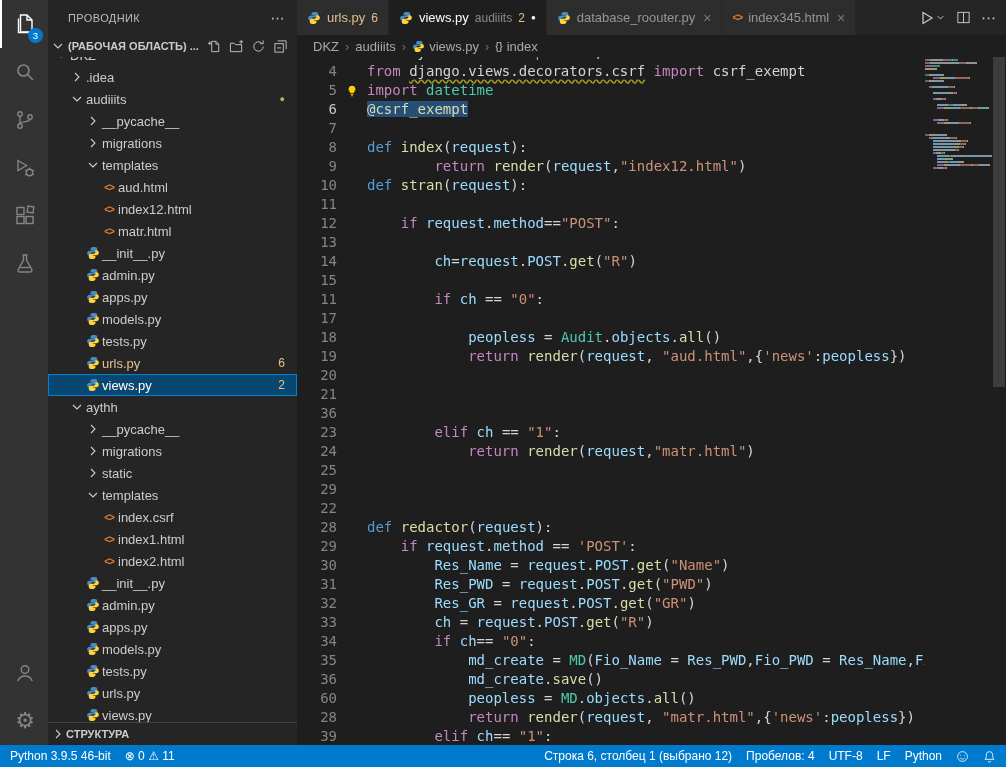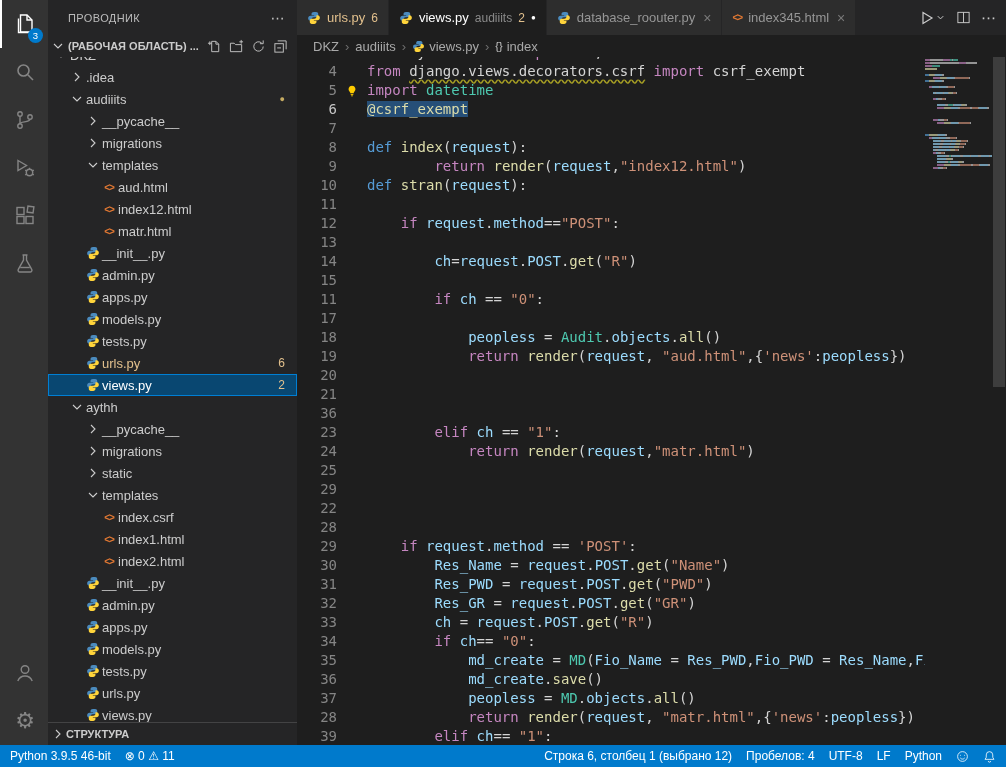--- a/index.html
+++ b/index.html
@@ -654,6 +654,7 @@
             <div class="code-line">
               <span class="ln">28</span>
               <span class="glyph"></span>
+              <span class="lt"><span class="tk-def">def </span><span class="tk-fn">redactor</span><span class="tk-plain">(</span><span class="tk-var">request</span><span class="tk-plain">):</span></span>
             </div>
             <div class="code-line">
               <span class="ln">29</span>

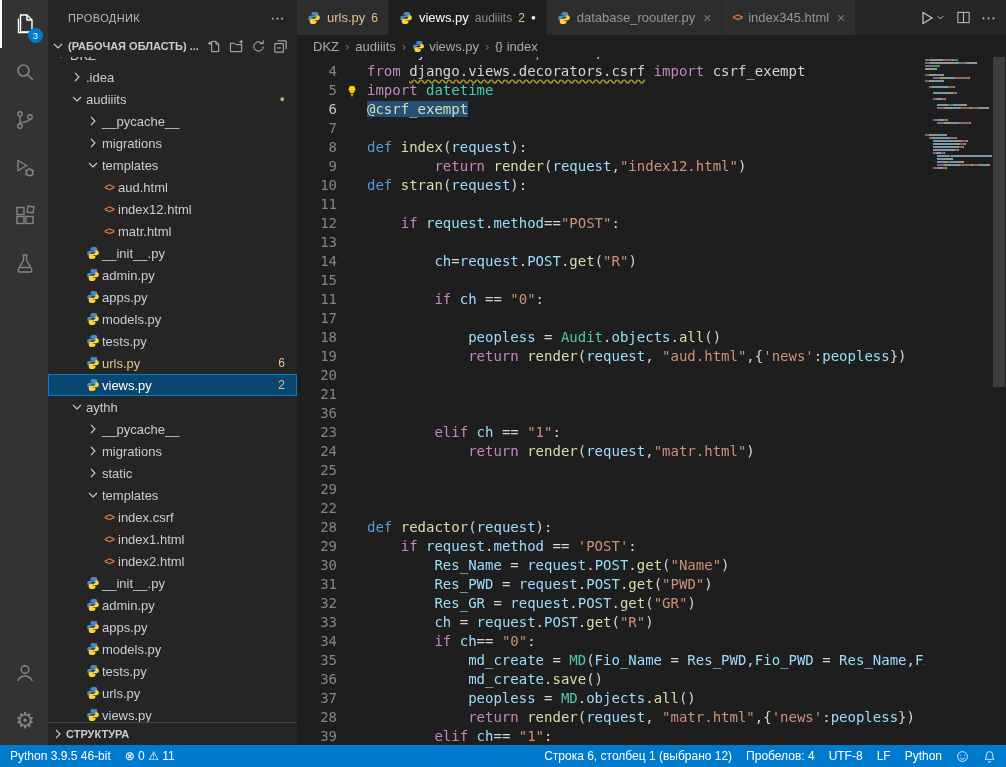--- a/index.html
+++ b/index.html
@@ -697,7 +697,7 @@
               <span class="lt"><span class="tk-ws">            </span><span class="tk-var">md_create</span><span class="tk-plain">.</span><span class="tk-fn">save</span><span class="tk-plain">()</span></span>
             </div>
             <div class="code-line">
-              <span class="ln">37</span>
+              <span class="ln">60</span>
               <span class="glyph"></span>
               <span class="lt"><span class="tk-ws">            </span><span class="tk-var">peopless</span><span class="tk-plain"> = </span><span class="tk-cls">MD</span><span class="tk-plain">.</span><span class="tk-var">objects</span><span class="tk-plain">.</span><span class="tk-fn">all</span><span class="tk-plain">()</span></span>
             </div>

